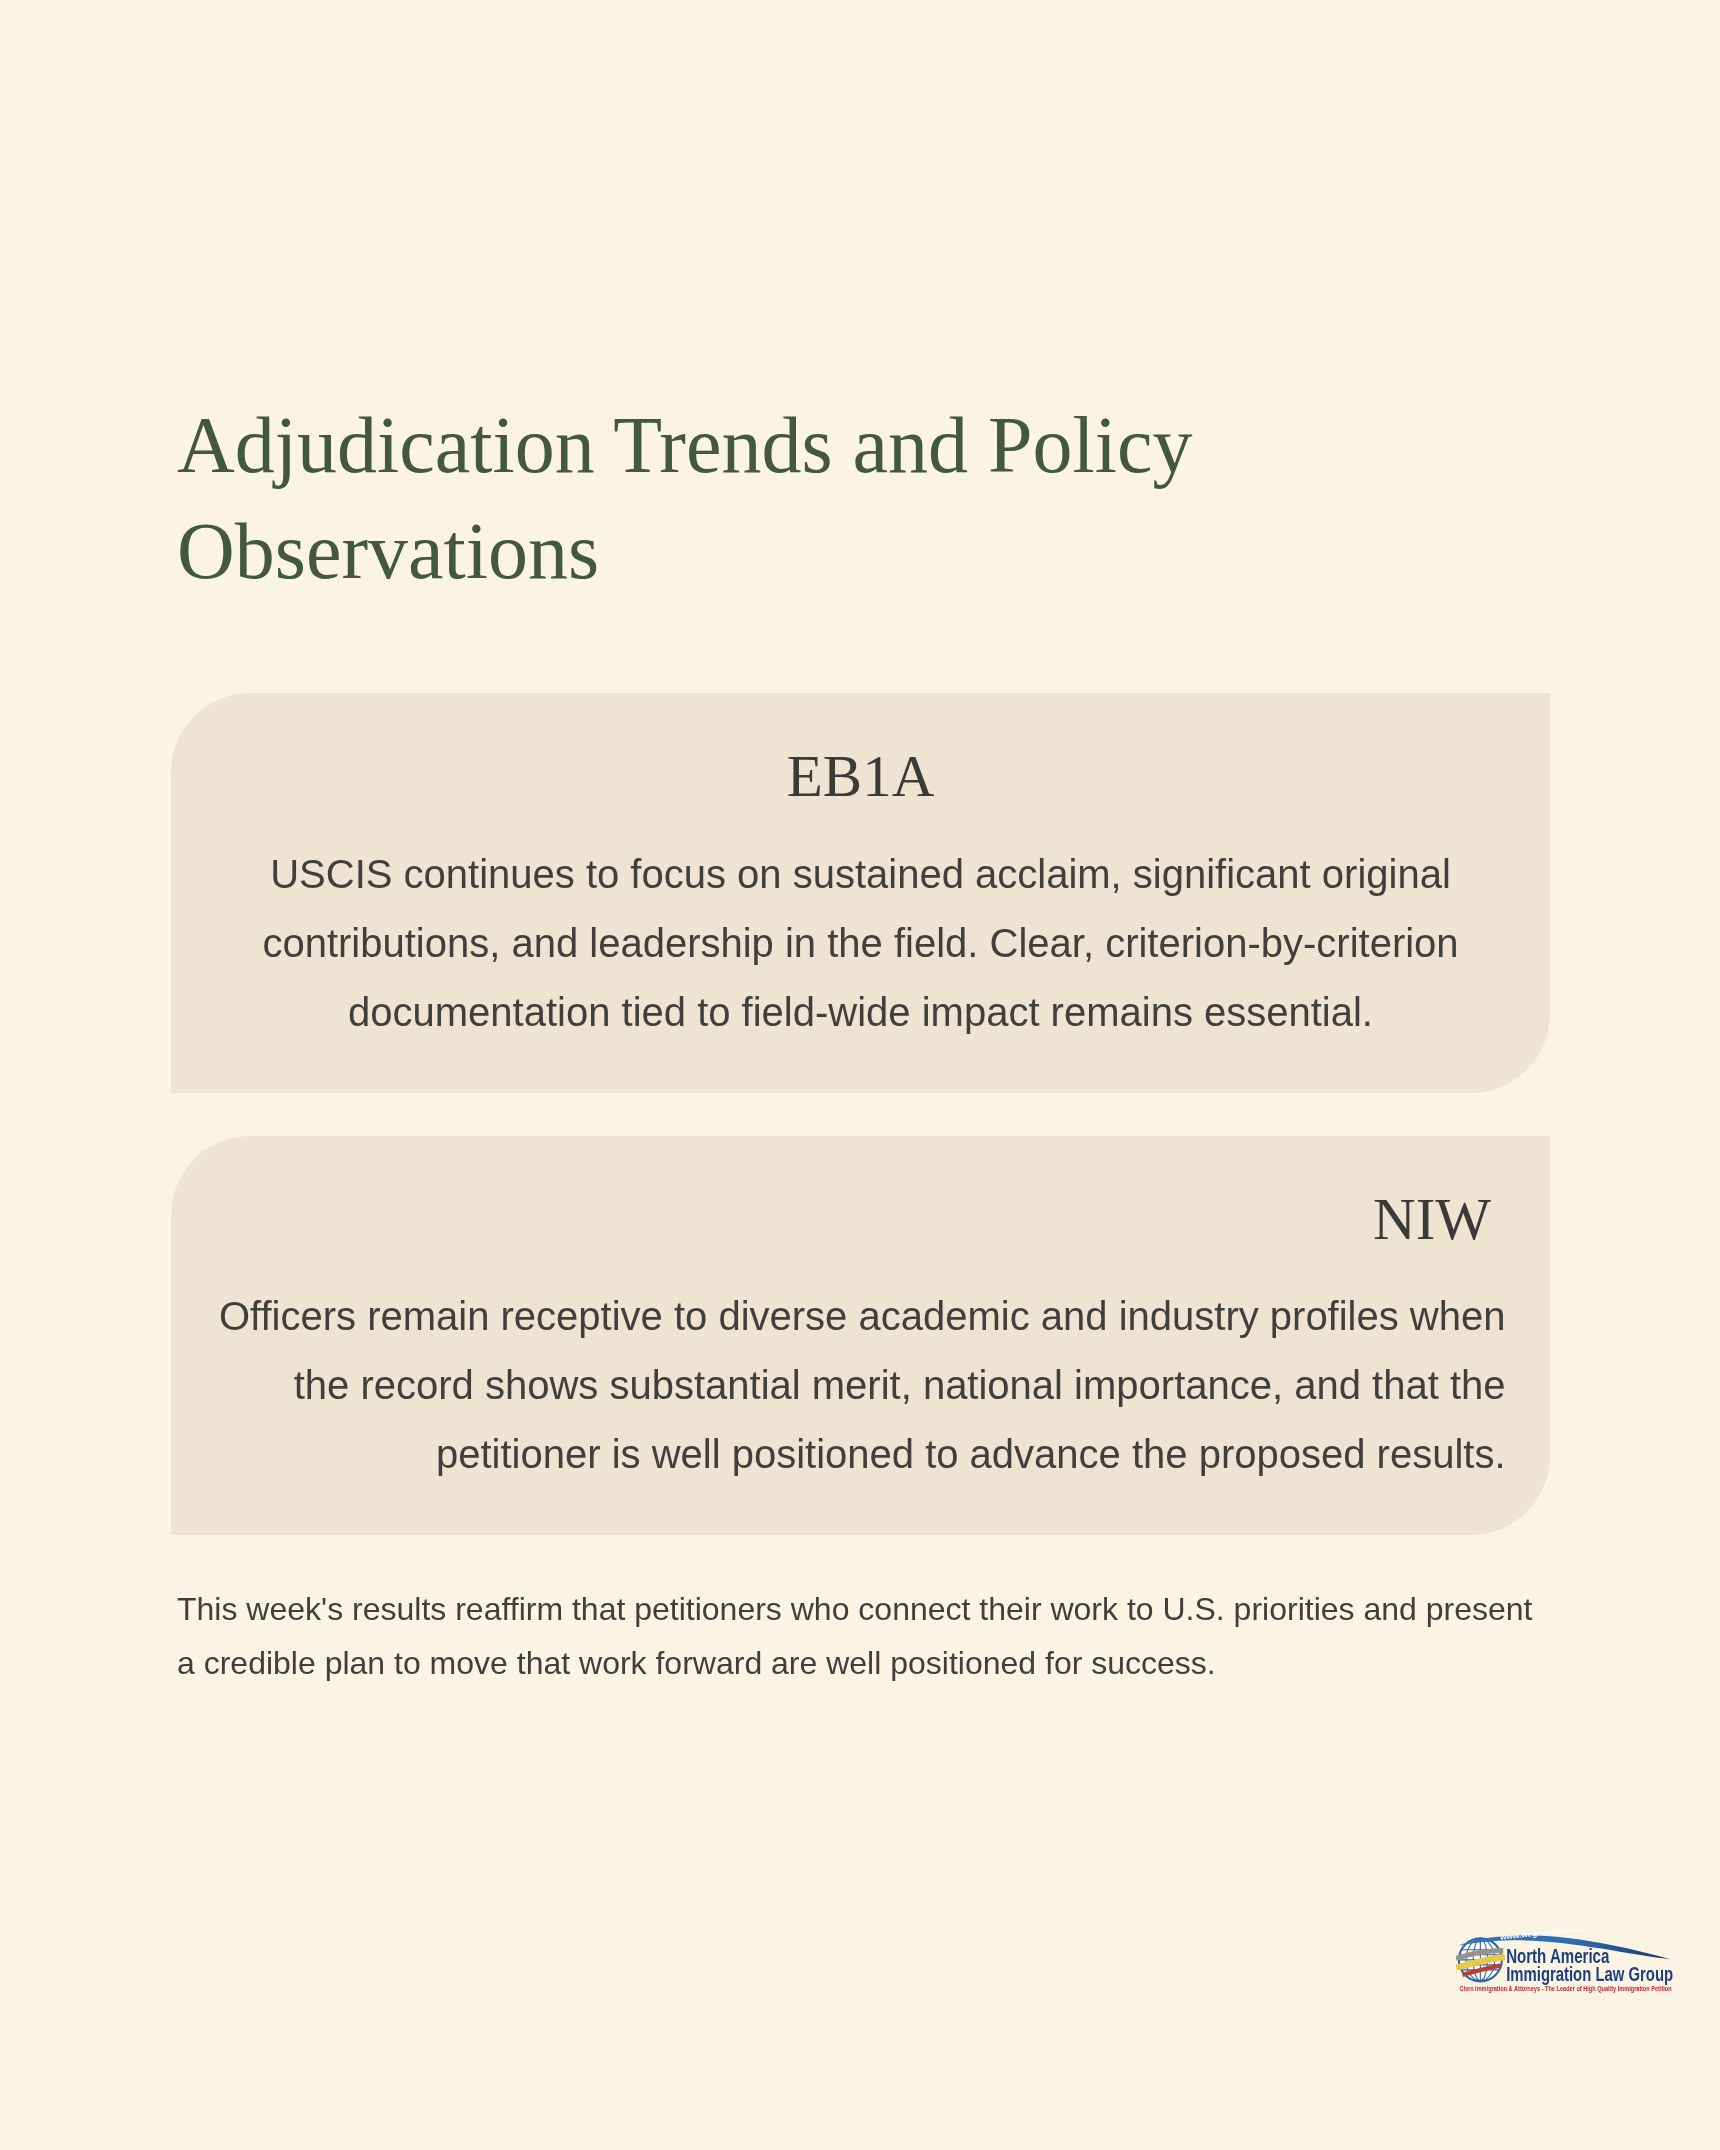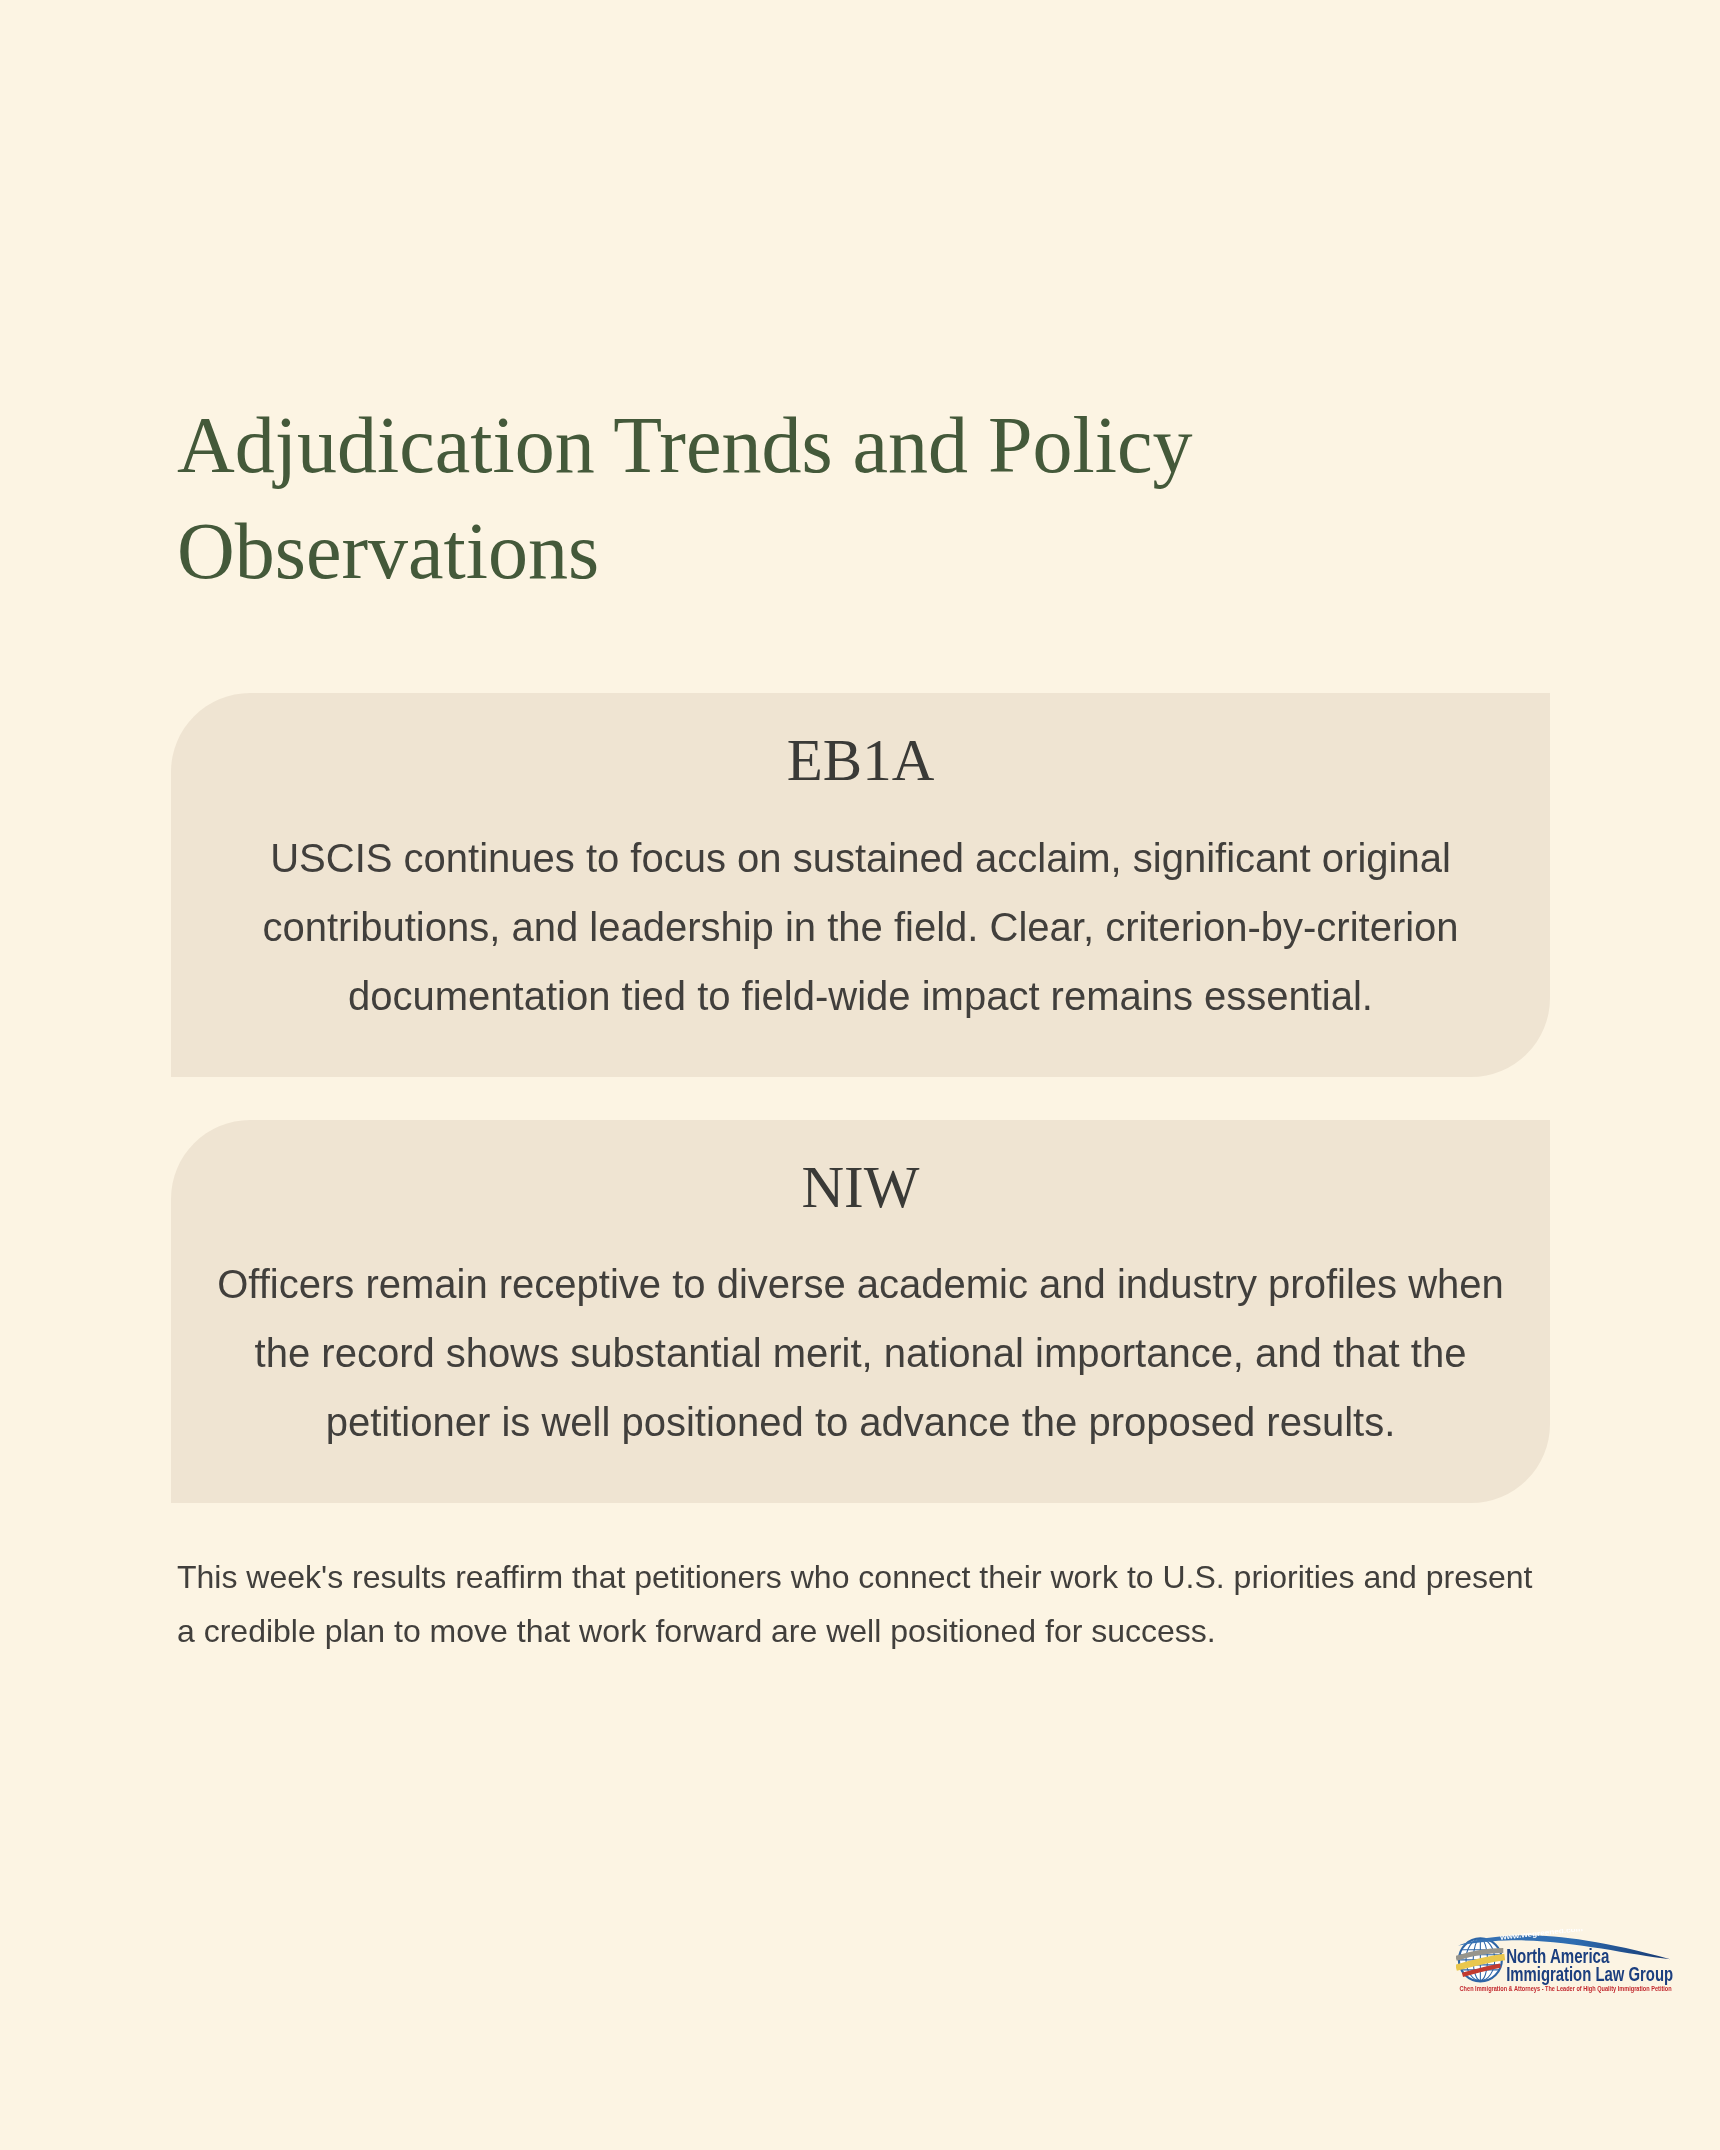--- a/index.html
+++ b/index.html
@@ -31,7 +31,7 @@
   .card-eb1a{margin-top:89px;}
   .card-niw{margin-top:43px;}
   .card-heading{
-    margin:0;
+    margin:16px;
     font-family:"Liberation Serif",serif;
     font-weight:400;
     font-size:59px;

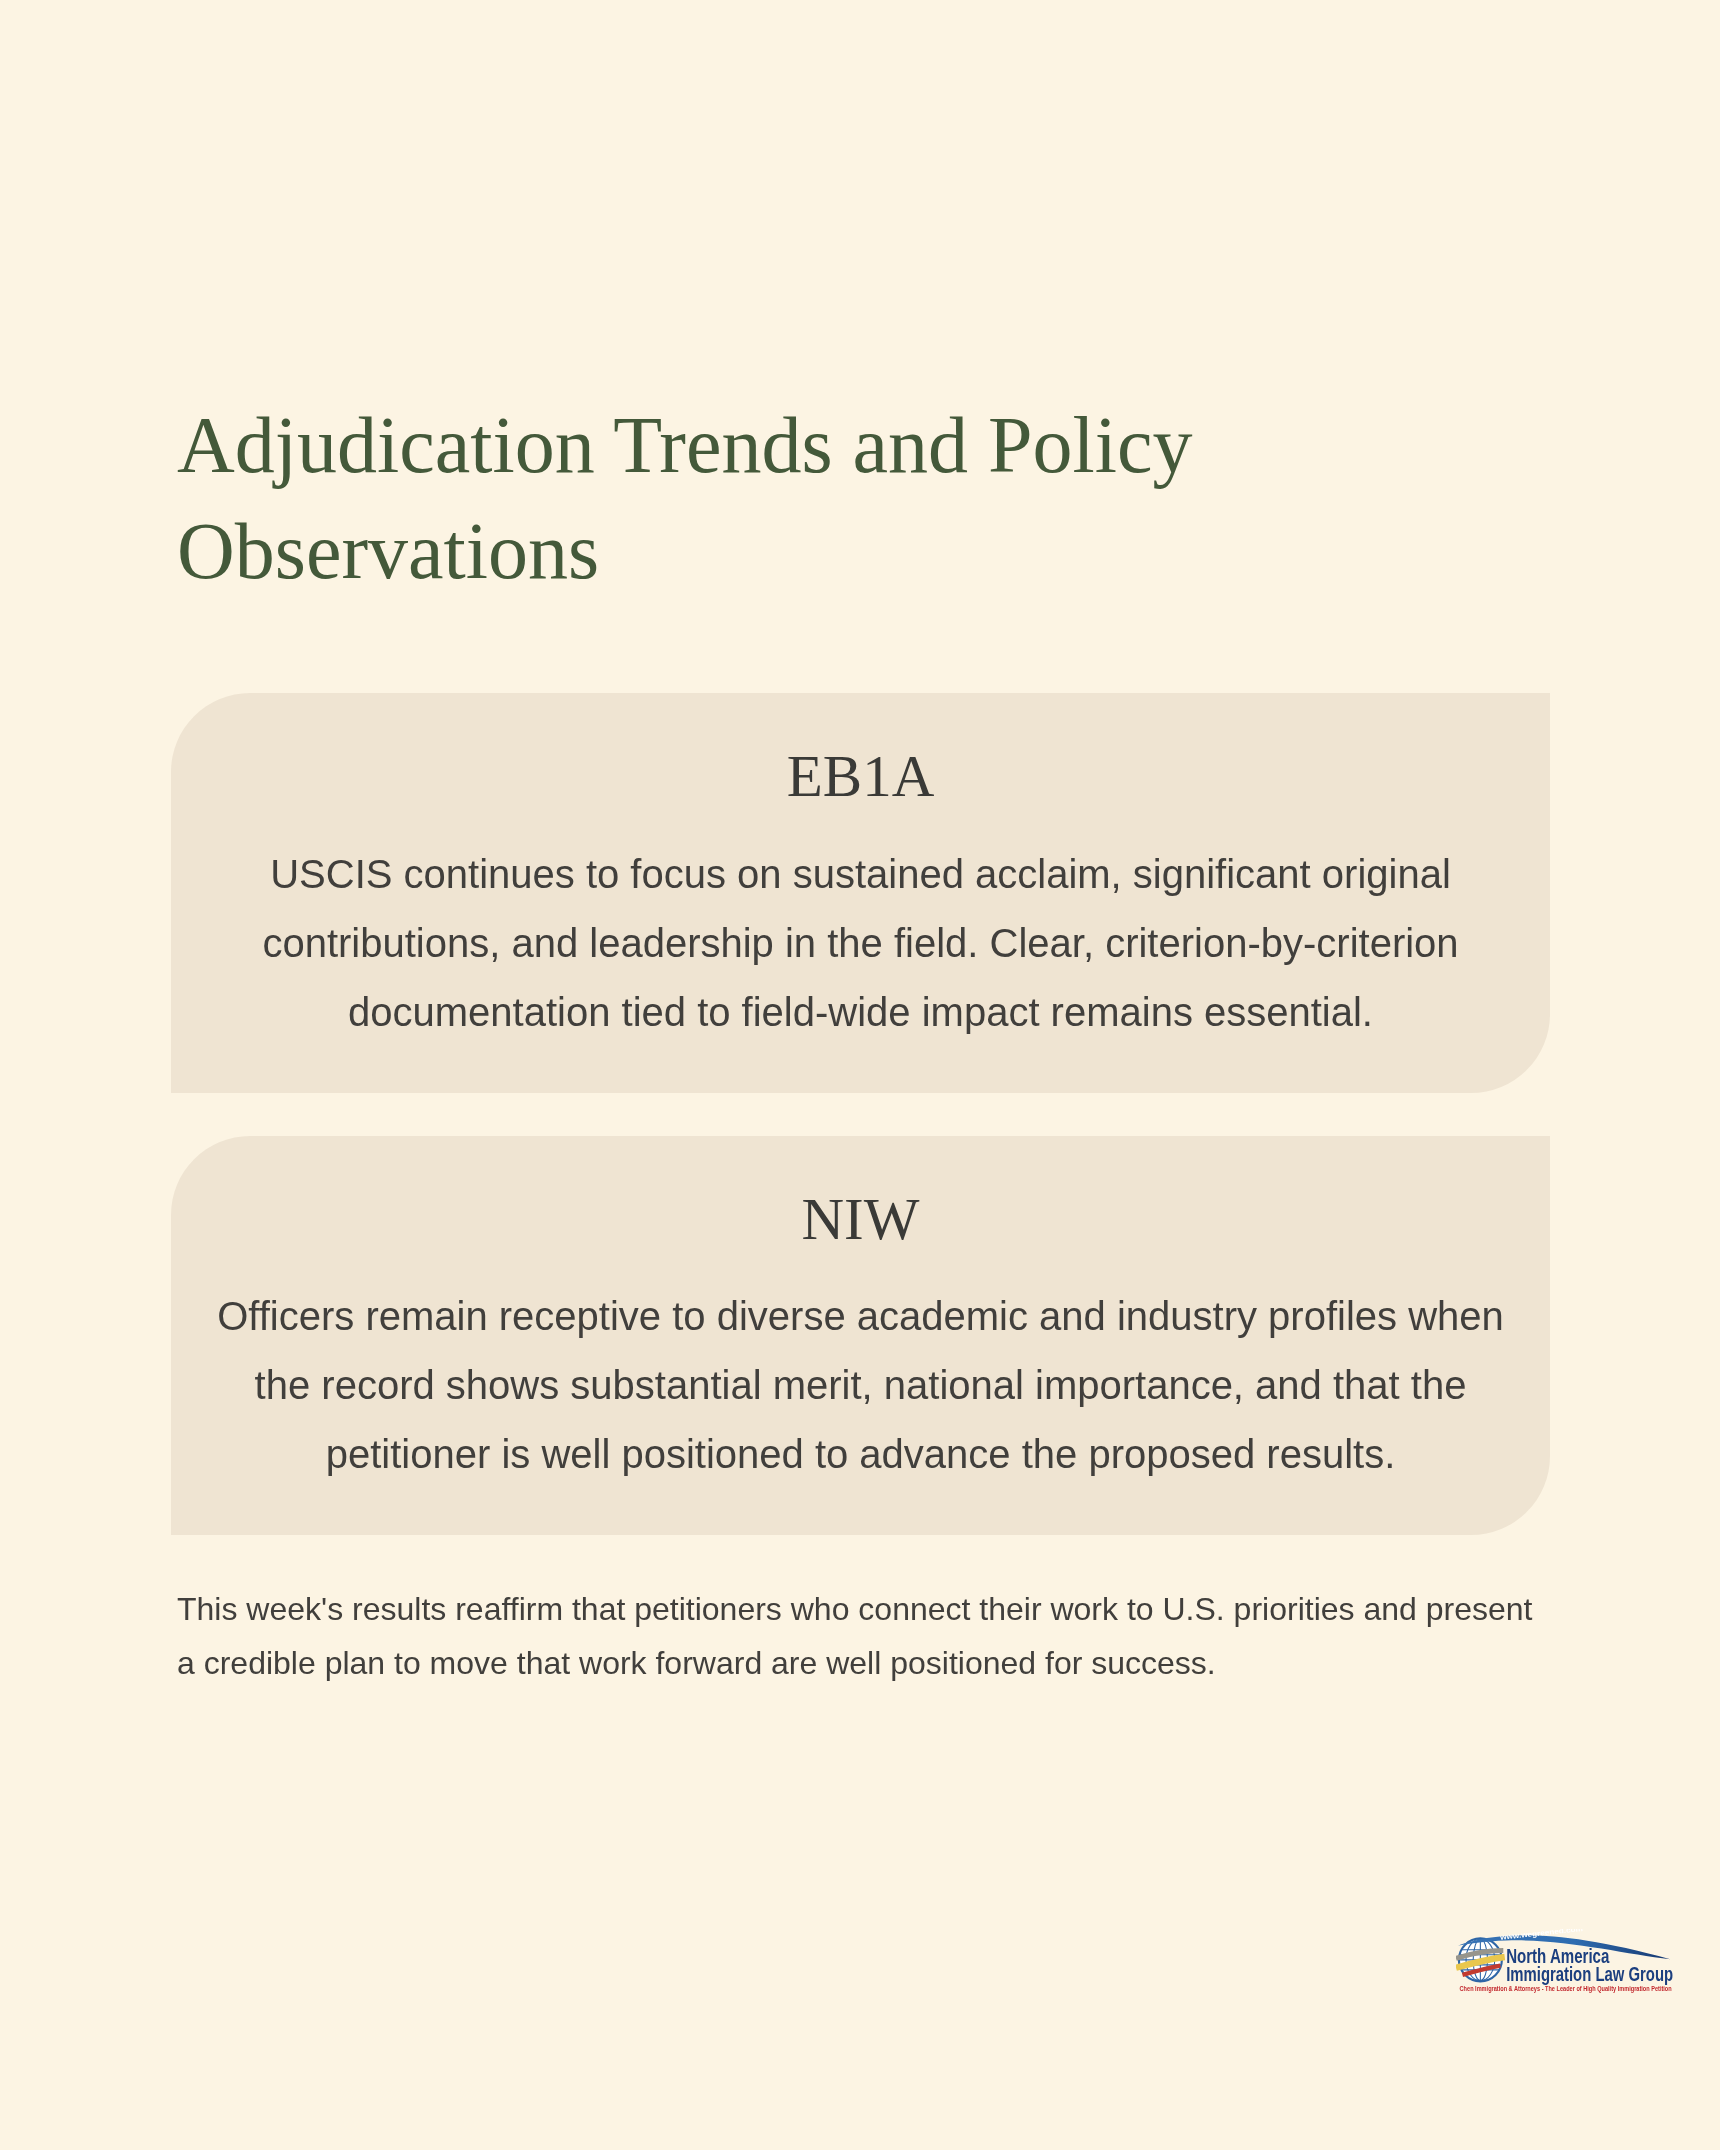--- a/index.html
+++ b/index.html
@@ -29,7 +29,7 @@
     box-sizing:border-box;
   }
   .card-eb1a{margin-top:89px;}
-  .card-niw{margin-top:43px;}
+  .card-niw{margin-top:43px;text-align:right;}
   .card-heading{
     margin:16px;
     font-family:"Liberation Serif",serif;

